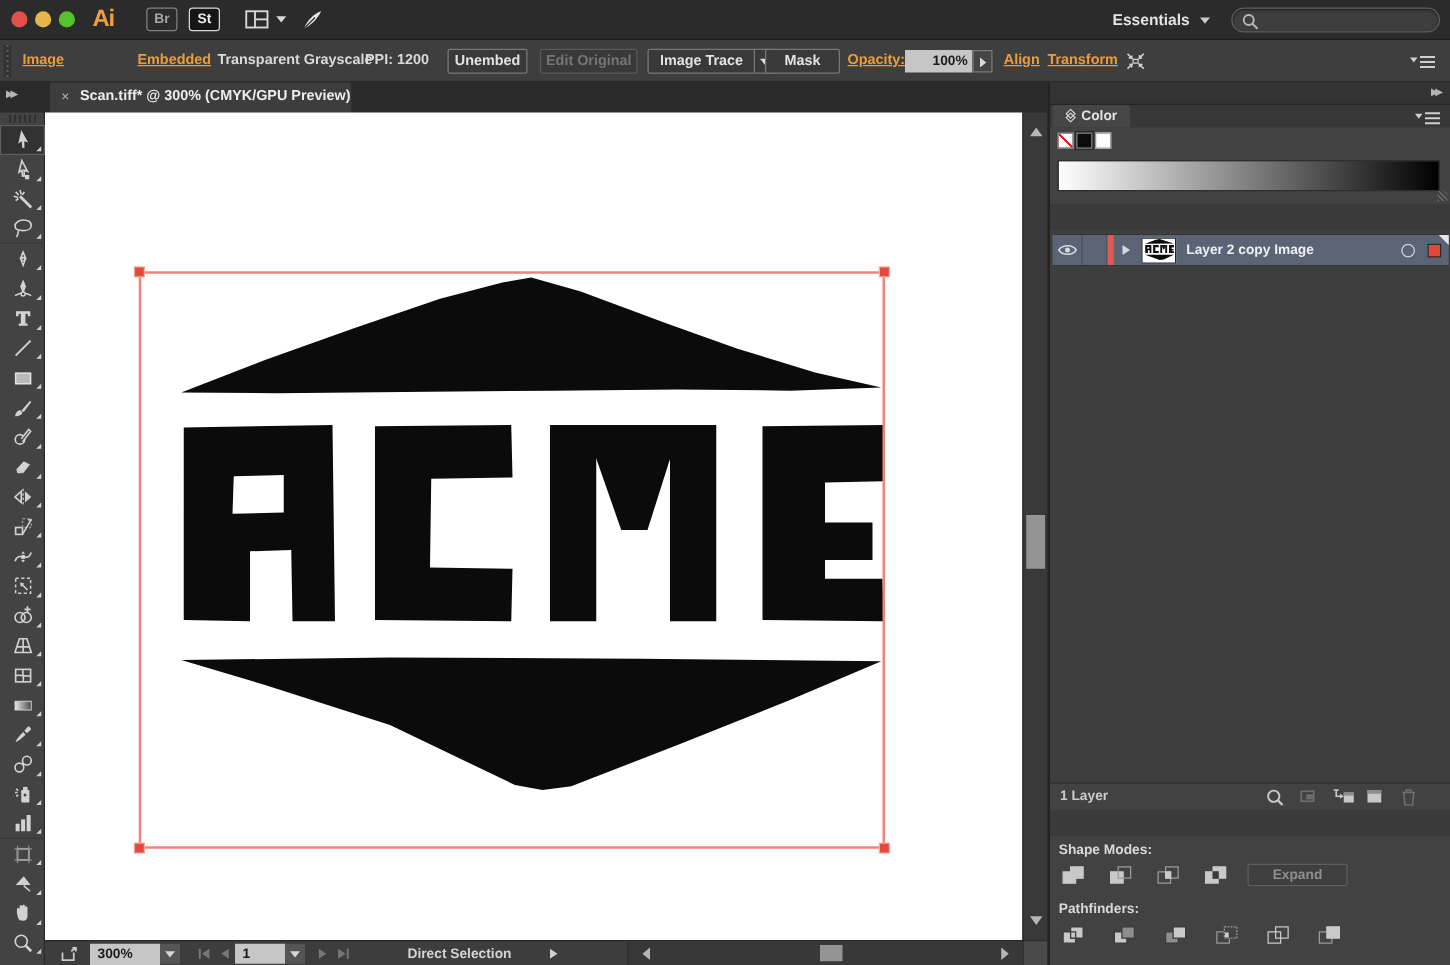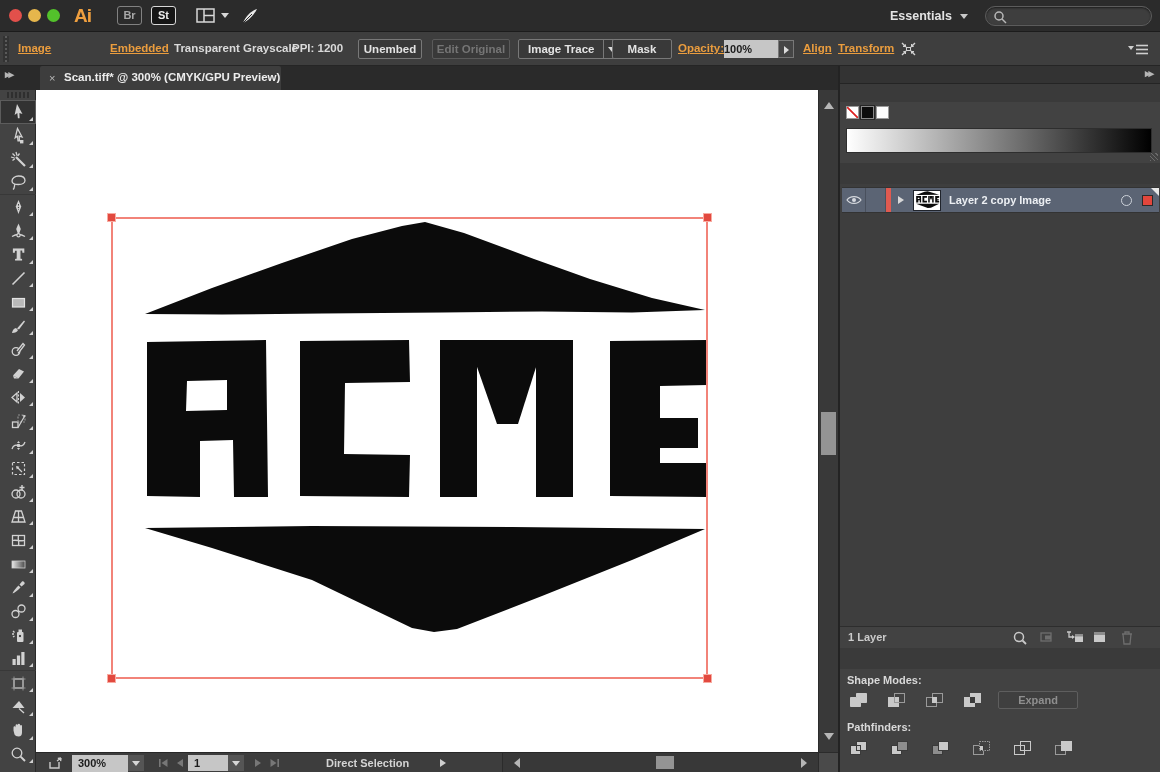--- a/index.html
+++ b/index.html
@@ -31,7 +31,7 @@
 #btn-imagetrace .seg { padding:0 9px; }
 #btn-imagetrace .arrowseg { width:17px; border-left:1px solid #787878; position:relative; }
 #btn-imagetrace .arrowseg:before { content:""; position:absolute; left:4px; top:7px; border:4px solid transparent; border-top:5px solid #dcdcdc; }
-#opacity-input { left:724px; top:8px; width:54px; height:18px; background:#c6c6c6; color:#1c1c1c; font-size:11px; font-weight:bold; line-height:18px; padding-left:0; }
+#opacity-input { left:724px; top:8px; width:54px; height:18px; background:#c6c6c6; color:#1c1c1c; font-size:11px; font-weight:bold; line-height:18px; padding-left:22px; }
 #opacity-arrow { left:778px; top:8px; width:16px; height:18px; background:#454545; border:1px solid #787878; }
 #opacity-arrow:before { content:""; position:absolute; left:5px; top:5px; border:4px solid transparent; border-left:5px solid #dcdcdc; }
 #fit-icon { left:900px; top:9px; }

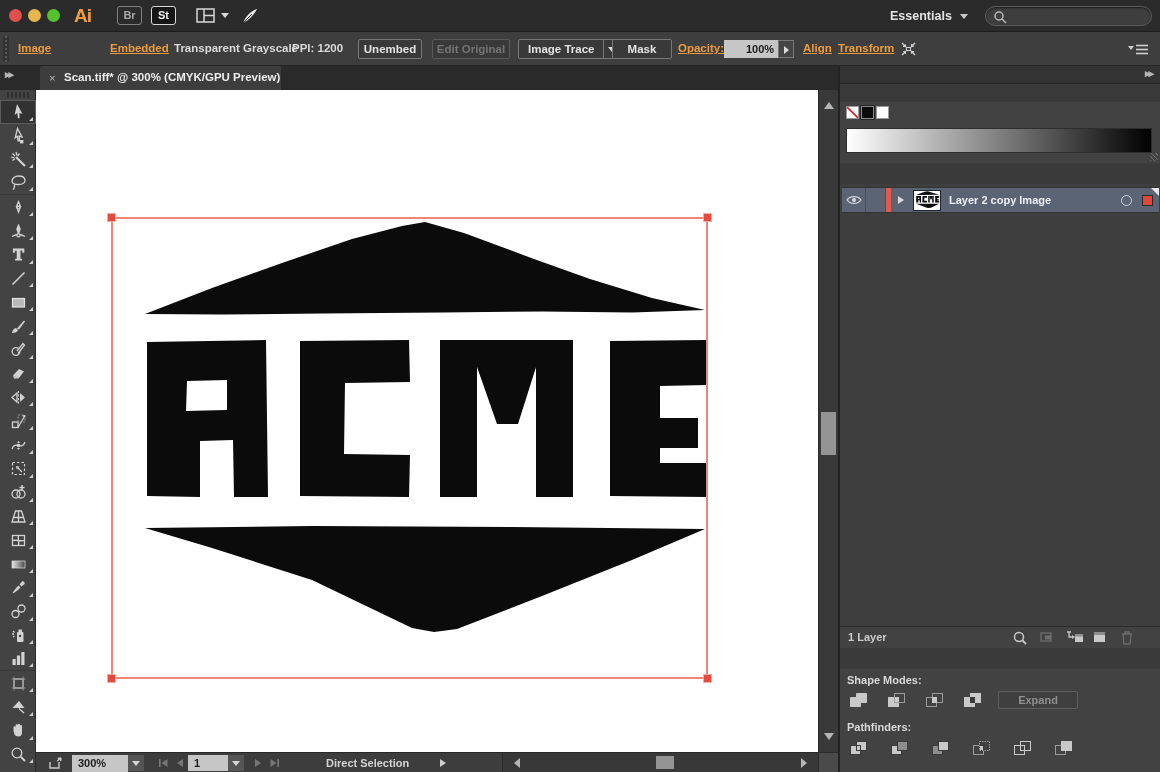--- a/index.html
+++ b/index.html
@@ -489,6 +489,20 @@
       <span class="dd">▸▸</span>
     </div>
 
+    <div class="panel-header" style="top:18px">
+      <div class="panel-tab"><svg width="9" height="11" viewBox="0 0 9 11" style="display:inline-block;vertical-align:-2px;margin-right:4px">
+            <path d="M4.5,0.5 L8,4 L4.5,7.5 L1,4 Z" fill="none" stroke="#cfcfcf"></path>
+            <path d="M4.5,3.5 L8,7 L4.5,10.5 L1,7 Z" fill="none" stroke="#cfcfcf"></path>
+          </svg><span>Color</span></div>
+      <span class="pm">
+          <svg width="20" height="11" viewBox="0 0 20 11">
+            <path d="M0,2 l3,4 l3,-4 z" fill="#cfcfcf"></path>
+            <line x1="8" y1="1.5" x2="20" y2="1.5" stroke="#cfcfcf" stroke-width="1.6"></line>
+            <line x1="8" y1="5.5" x2="20" y2="5.5" stroke="#cfcfcf" stroke-width="1.6"></line>
+            <line x1="8" y1="9.5" x2="20" y2="9.5" stroke="#cfcfcf" stroke-width="1.6"></line>
+          </svg>
+        </span>
+    </div>
     <div class="panel-body" id="color-body">
       <div class="swatch" id="sw-none"></div>
       <div class="swatch" id="sw-black"></div>

